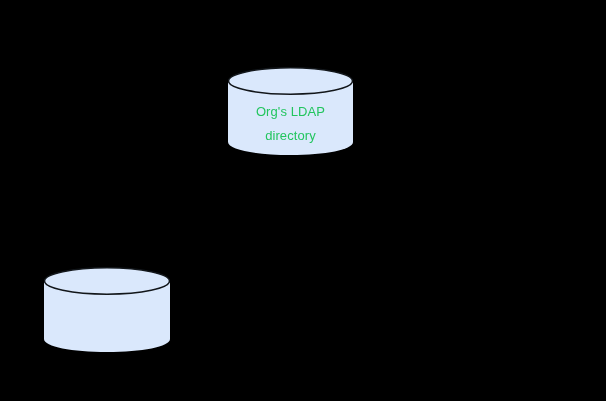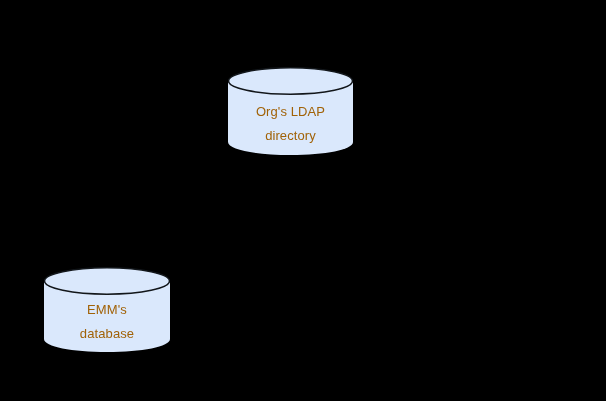--- a/index.html
+++ b/index.html
@@ -31,7 +31,7 @@
     left: 0;
     width: 100%;
     text-align: center;
-    color: #a16207;
+    color: #22c55e;
     font-size: 13px;
     line-height: 24px;
     letter-spacing: 0.1px;

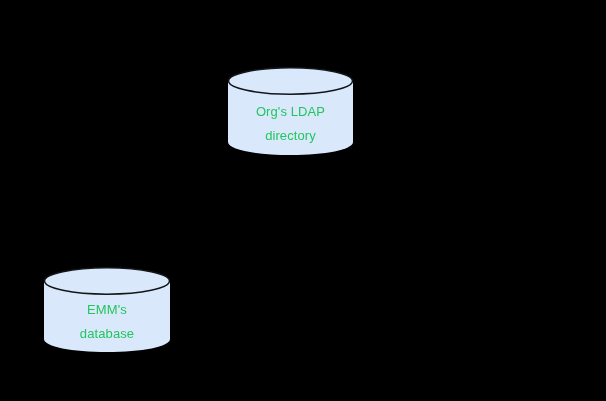--- a/index.html
+++ b/index.html
@@ -58,8 +58,6 @@
       <path d="M 0 14 L 0 72 C 0 79.7 28.2 85 63 85 C 97.8 85 126 79.7 126 72 L 126 14 Z" fill="#dae8fc" stroke="none"></path>
       <ellipse cx="63" cy="14" rx="62.5" ry="13.2" fill="#dae8fc" stroke="#12161a" stroke-width="1.6"></ellipse>
     </svg>
-    <div class="db-label" style="top:31px;">EMM's
-database</div>
   </div>
 
 

